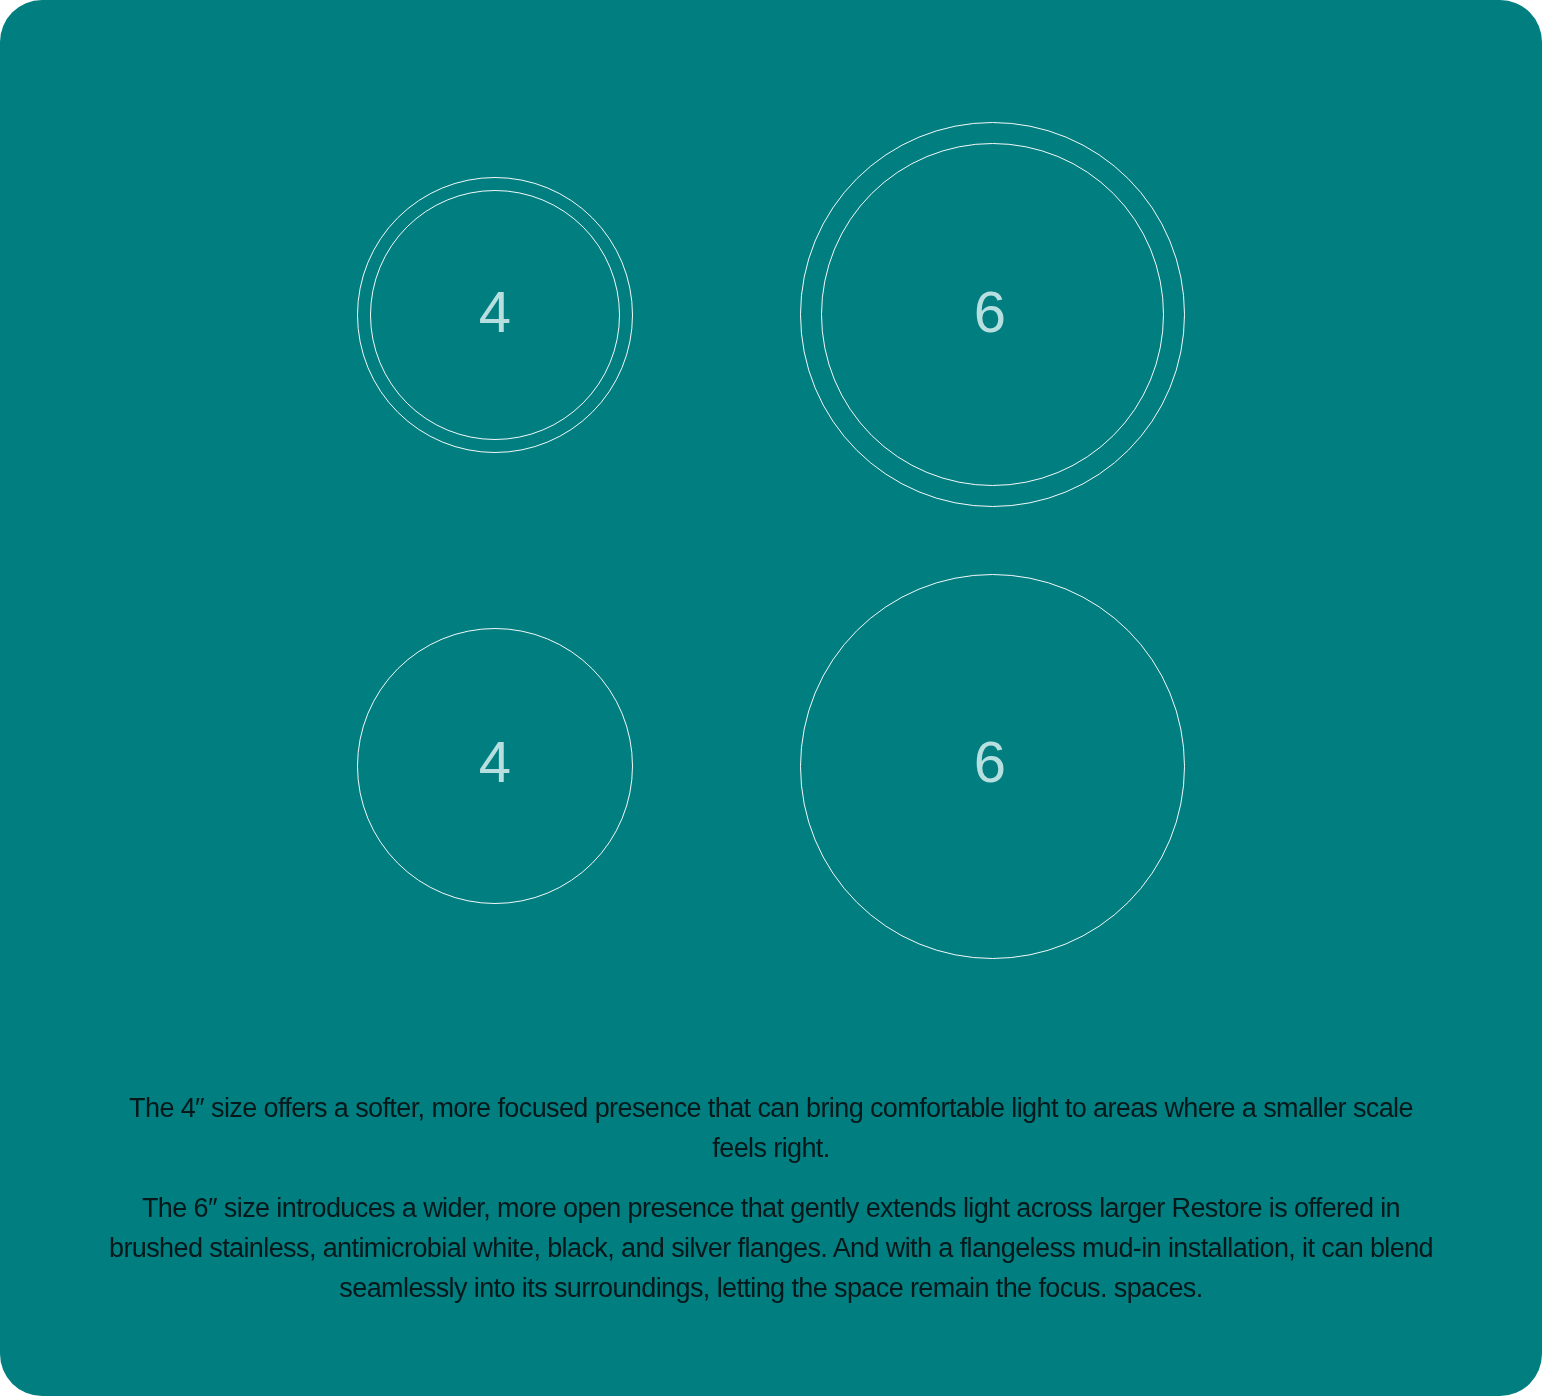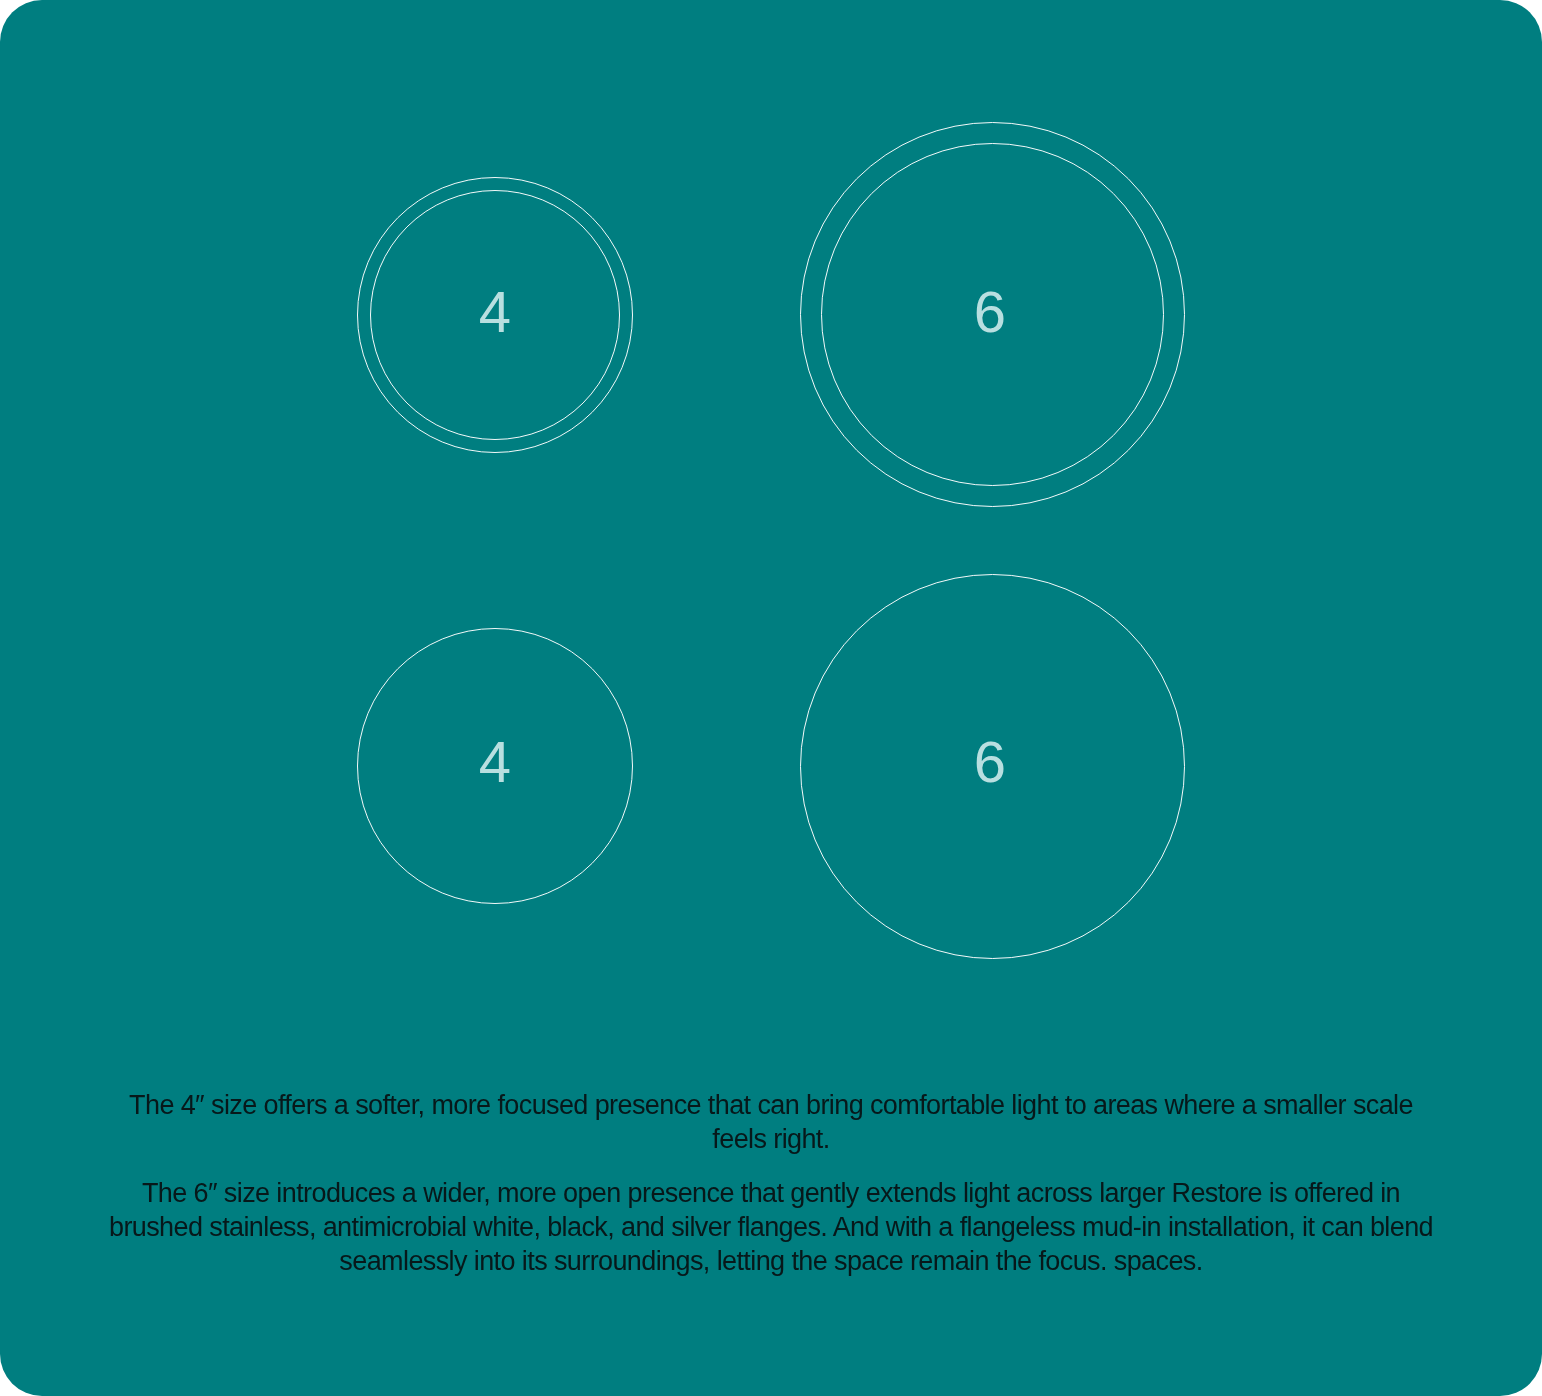--- a/index.html
+++ b/index.html
@@ -21,7 +21,7 @@
     .text-block {
       position: absolute; left: 100px; width: 1342px; top: 1088px;
       text-align: center; font-family: "Liberation Sans", sans-serif;
-      color: #07181a; font-size: 27px; line-height: 34px; letter-spacing: -0.6px;
+      color: #07181a; font-size: 27px; line-height: 40px; letter-spacing: -0.6px;
     }
     .text-block p { margin: 0 0 20px 0; }
   </style>

